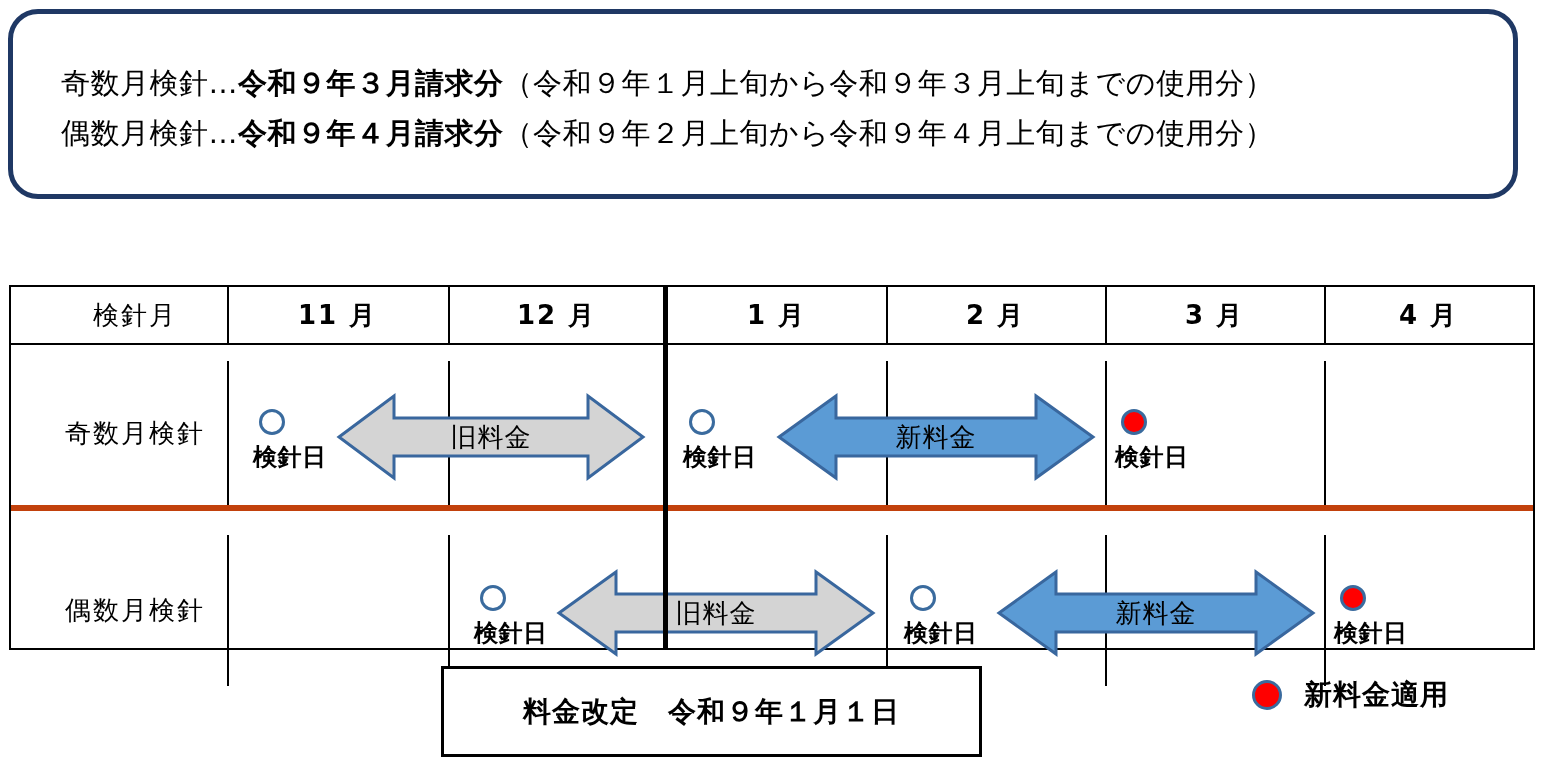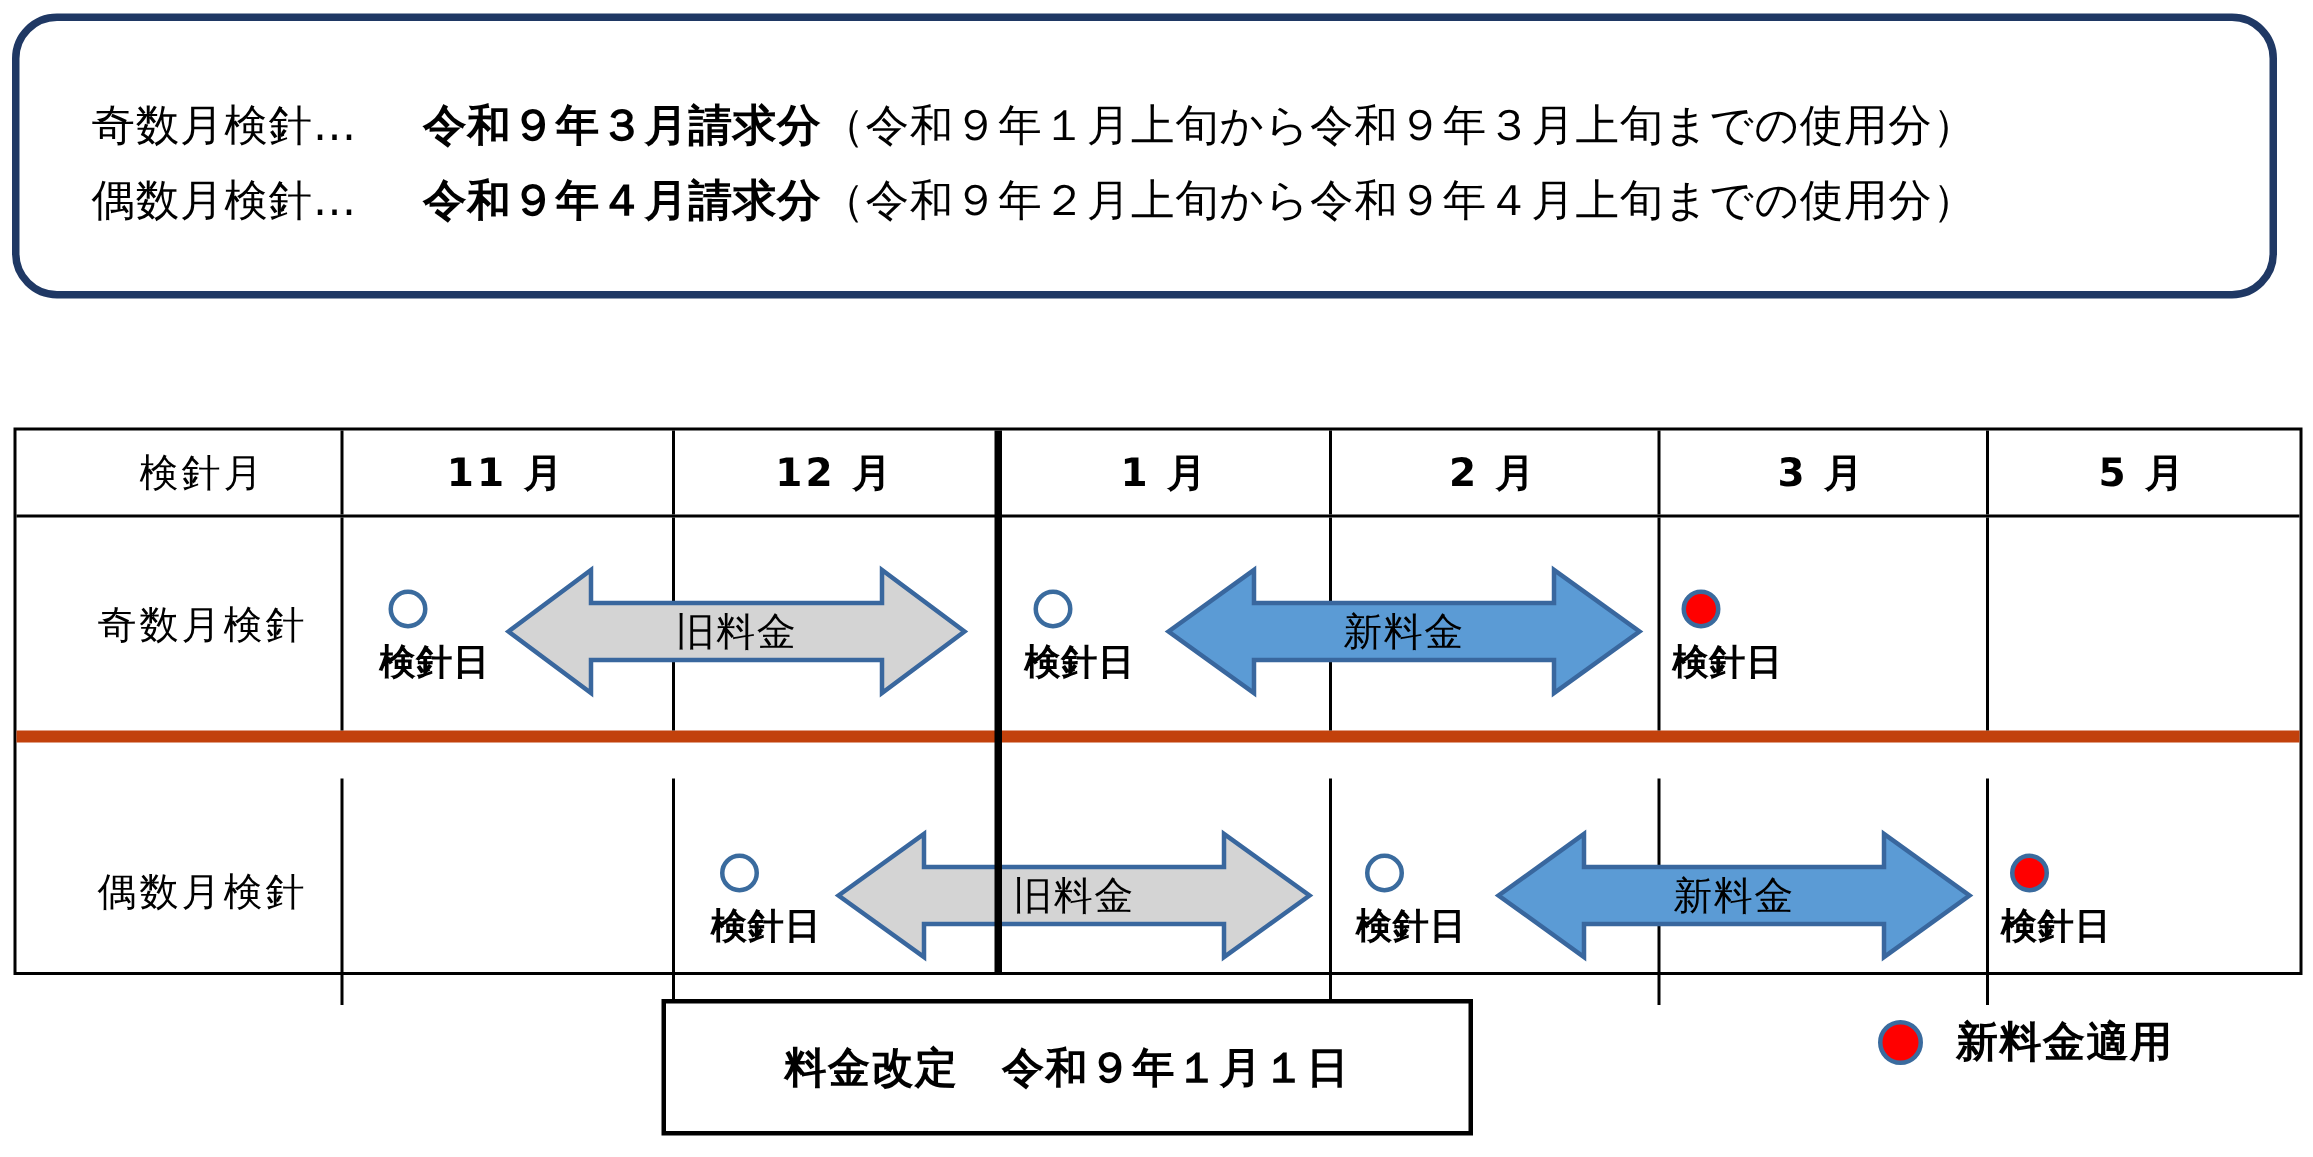--- a/index.html
+++ b/index.html
@@ -46,7 +46,7 @@
     letter-spacing: 0.5px;
   }
   .nw-normal { font-weight: 400; }
-  .nw-bold   { font-weight: 700; margin-left: 44px; }
+  .nw-bold   { font-weight: 700; }
 
   
   .sched-table {

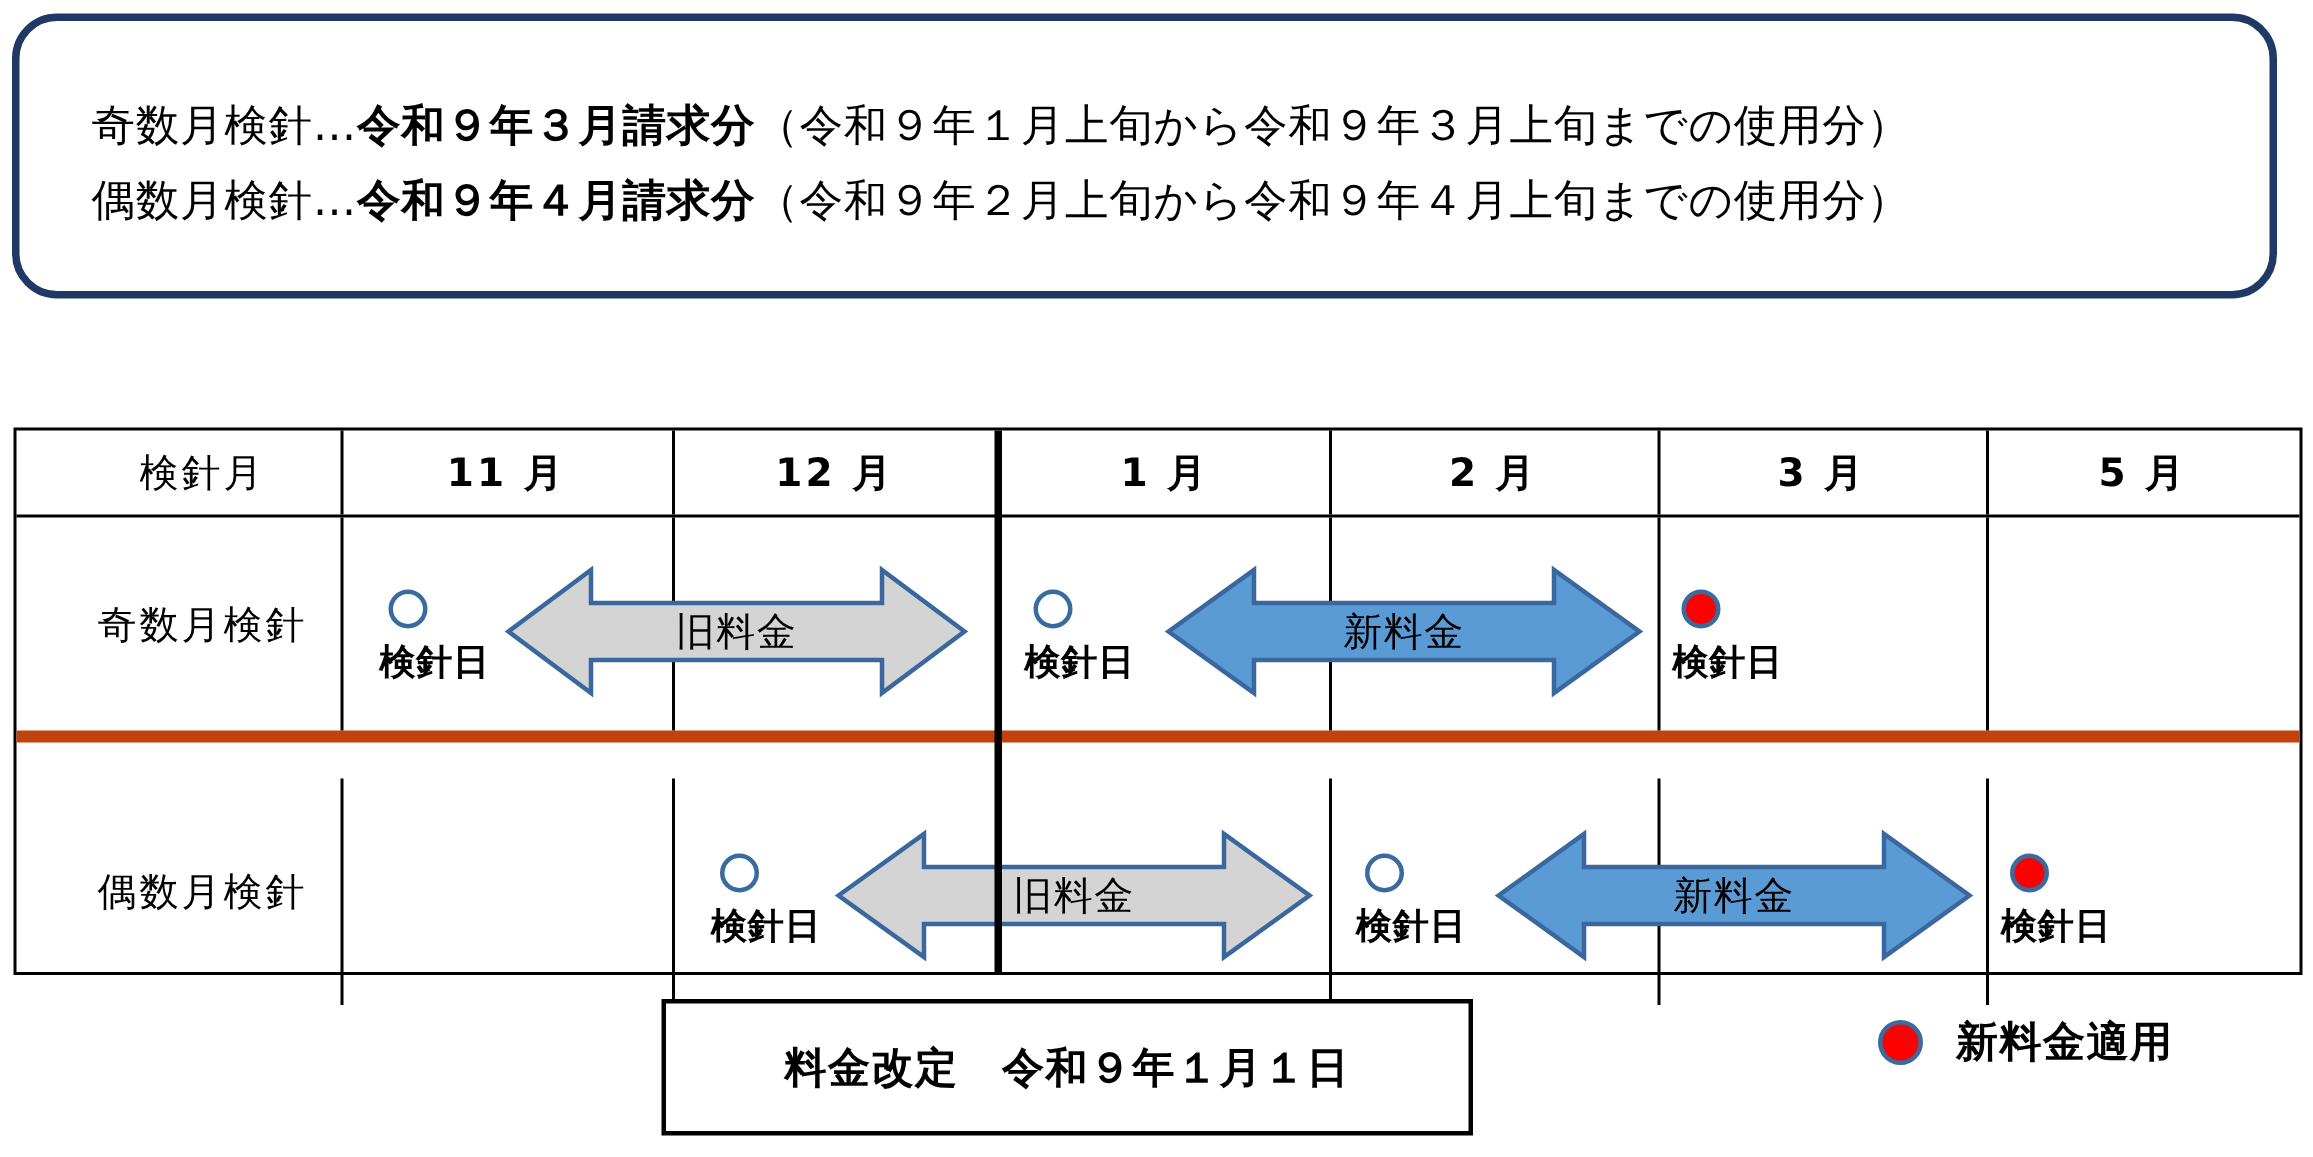--- a/index.html
+++ b/index.html
@@ -240,7 +240,7 @@
       <div class="hdr-cell" style="left:656px;  width:219px;">1 月</div>
       <div class="hdr-cell" style="left:875px;  width:219px;">2 月</div>
       <div class="hdr-cell" style="left:1094px; width:219px;">3 月</div>
-      <div class="hdr-cell" style="left:1313px; width:209px;">5 月</div>
+      <div class="hdr-cell" style="left:1313px; width:209px;">4 月</div>
     </div>
 
     <div class="row row-odd">

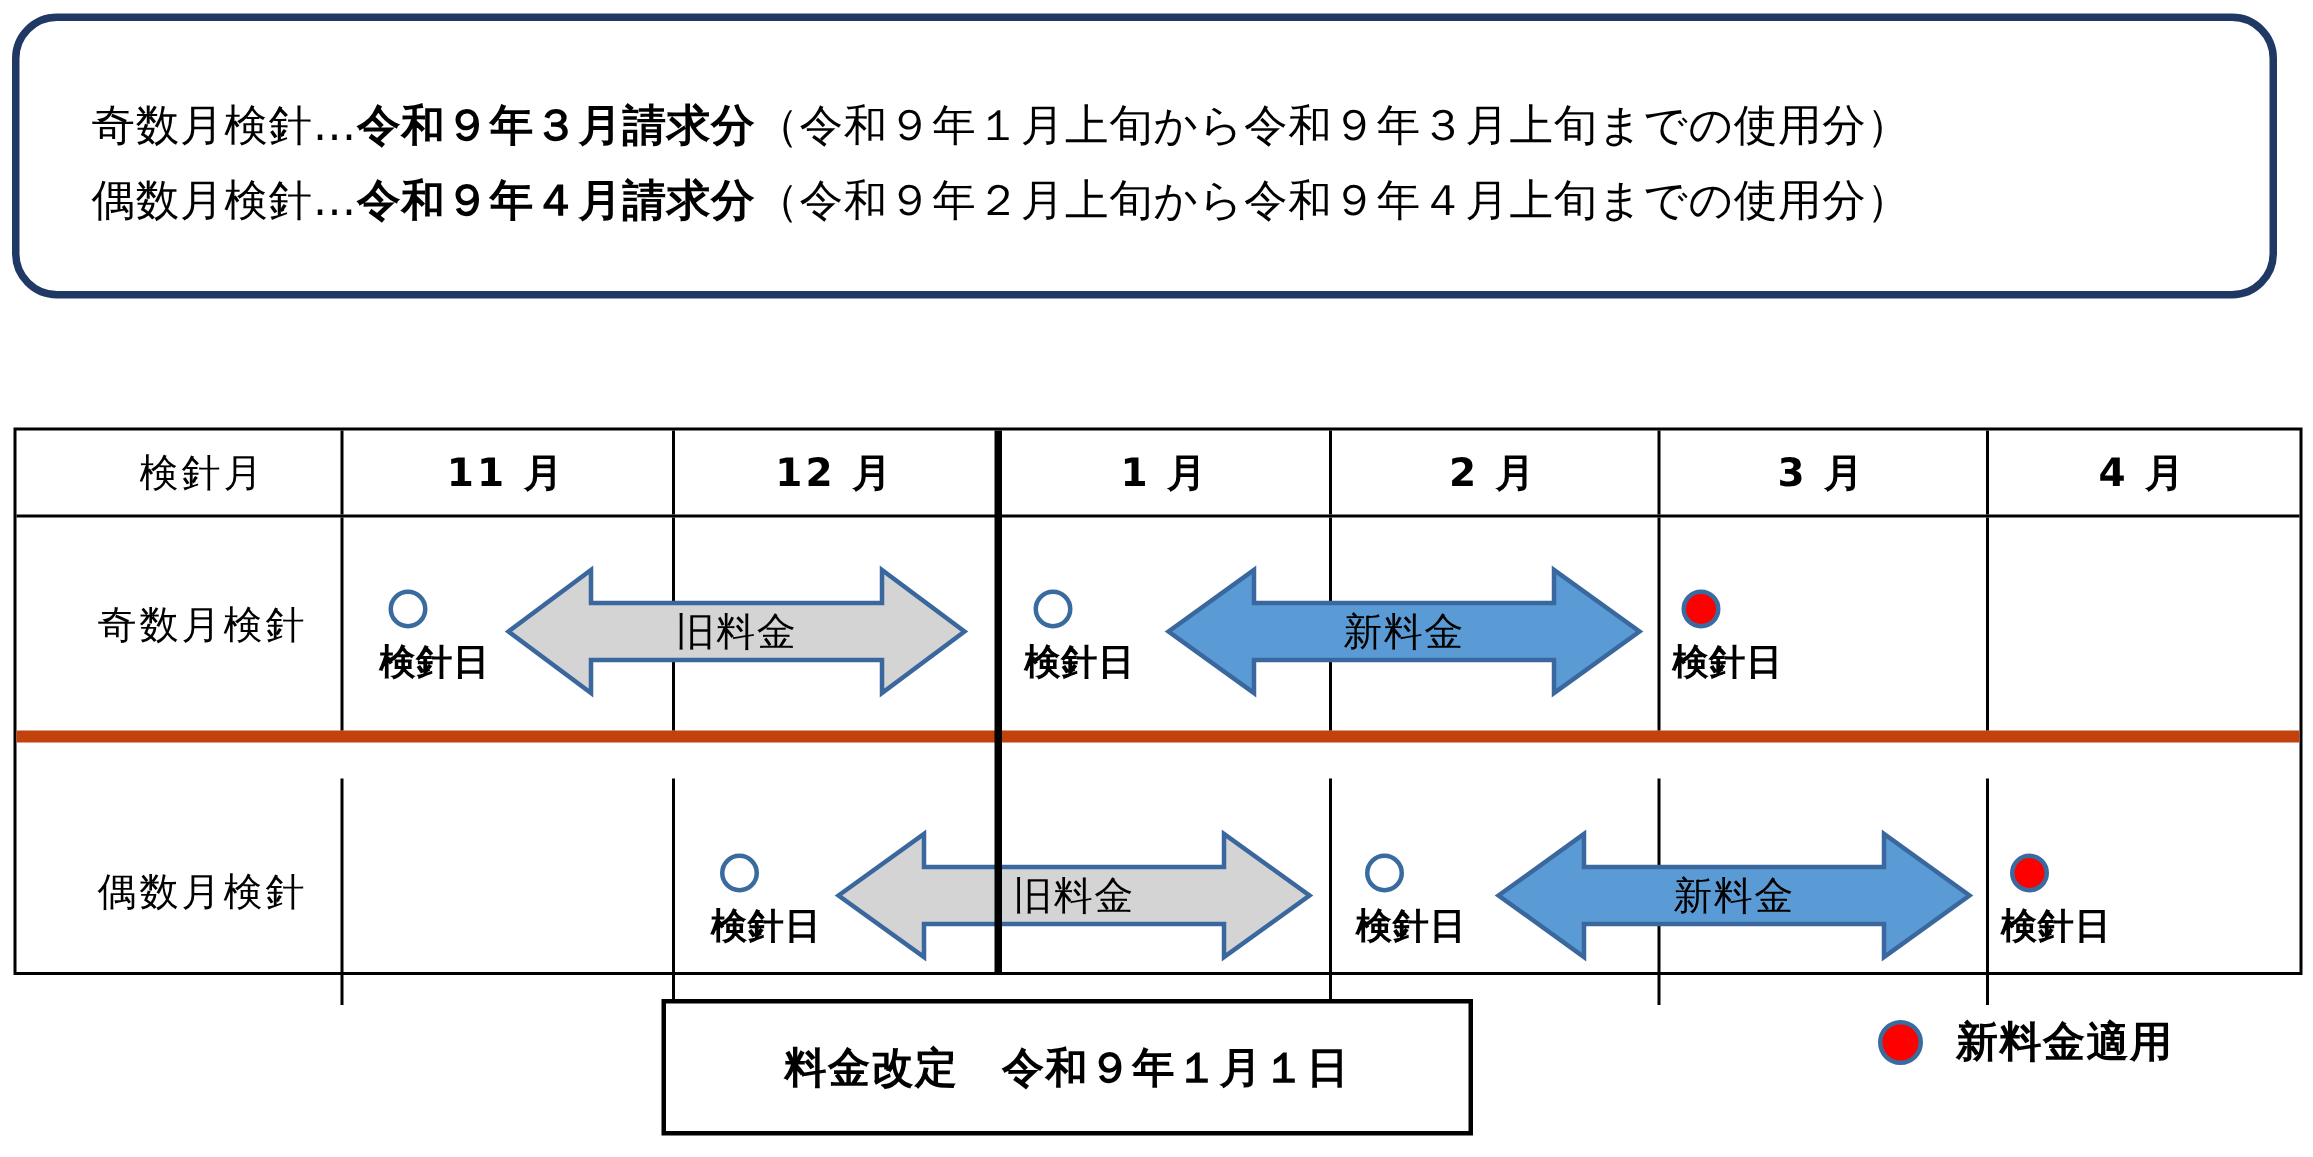--- a/index.html
+++ b/index.html
@@ -65,7 +65,7 @@
     width: 100%;
   }
   .row-head { height: 58px; border-bottom: 2px solid #000000; }
-  .row-odd  { height: 150px; border-bottom: 8px solid #c2410c; }
+  .row-odd  { height: 150px; border-bottom: 6px solid #c2410c; margin-top: 16px; }
   .row-even { height: 151px; margin-top: 24px; }
 
   

